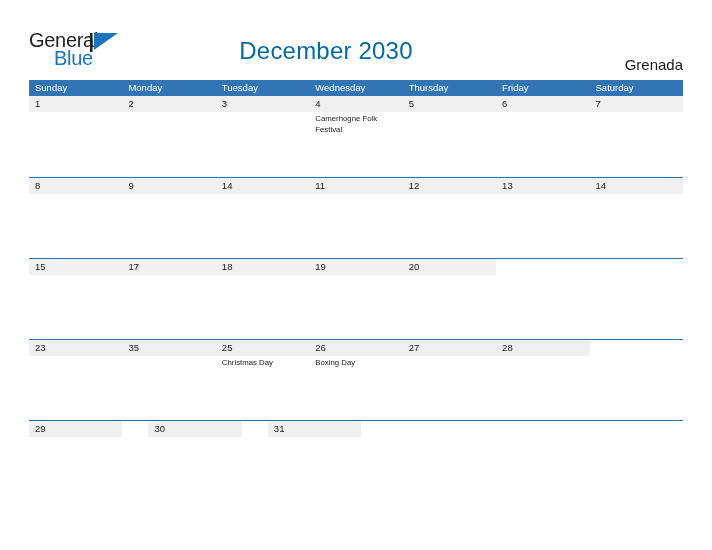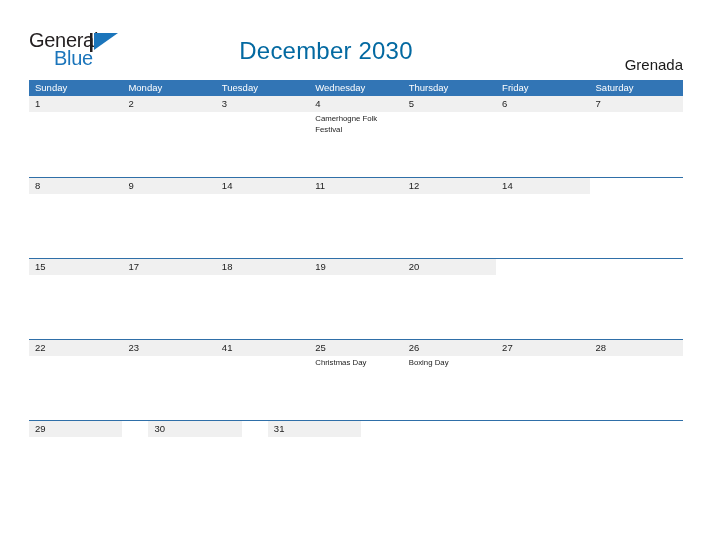--- a/index.html
+++ b/index.html
@@ -245,6 +245,9 @@
           <span class="day-number">12</span>
         </div>
         <div class="day-cell">
+          <span class="day-number">13</span>
+        </div>
+        <div class="day-cell">
           <span class="day-number">14</span>
         </div>
       </div>

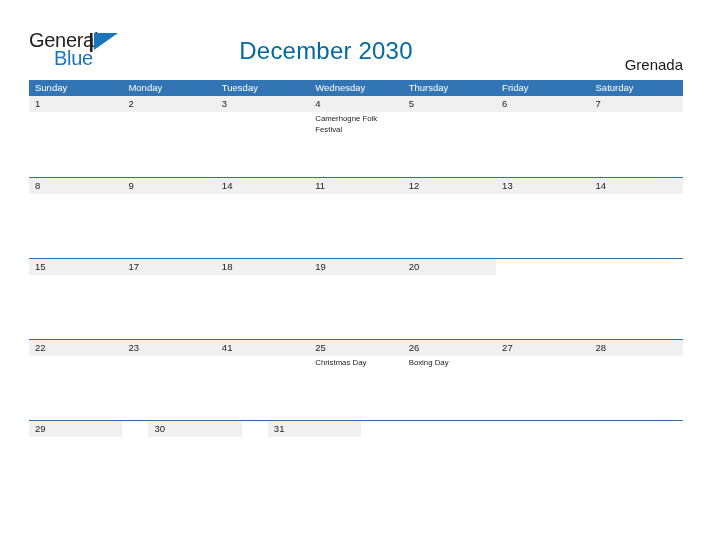--- a/index.html
+++ b/index.html
@@ -270,9 +270,6 @@
       </div>
       <div class="week-row tall">
         <div class="day-cell">
-          <span class="day-number">22</span>
-        </div>
-        <div class="day-cell">
           <span class="day-number">23</span>
         </div>
         <div class="day-cell">

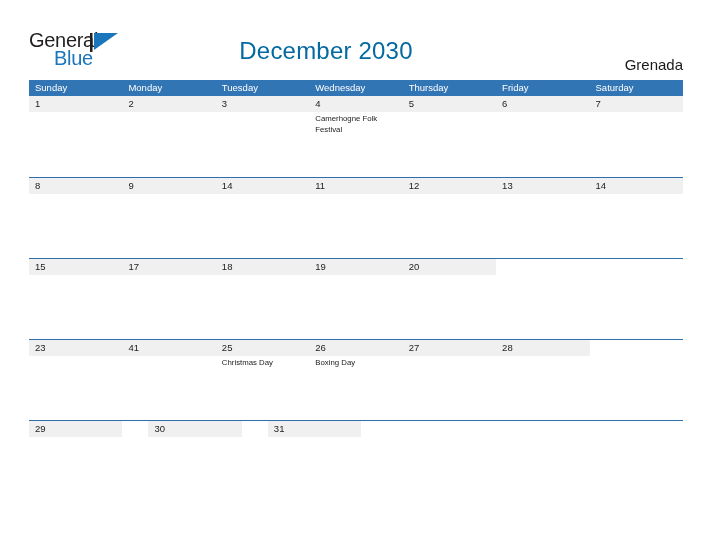--- a/index.html
+++ b/index.html
@@ -273,7 +273,7 @@
           <span class="day-number">23</span>
         </div>
         <div class="day-cell">
-          <span class="day-number">41</span>
+          <span class="day-number">35</span>
         </div>
         <div class="day-cell">
           <span class="day-number">25</span>

